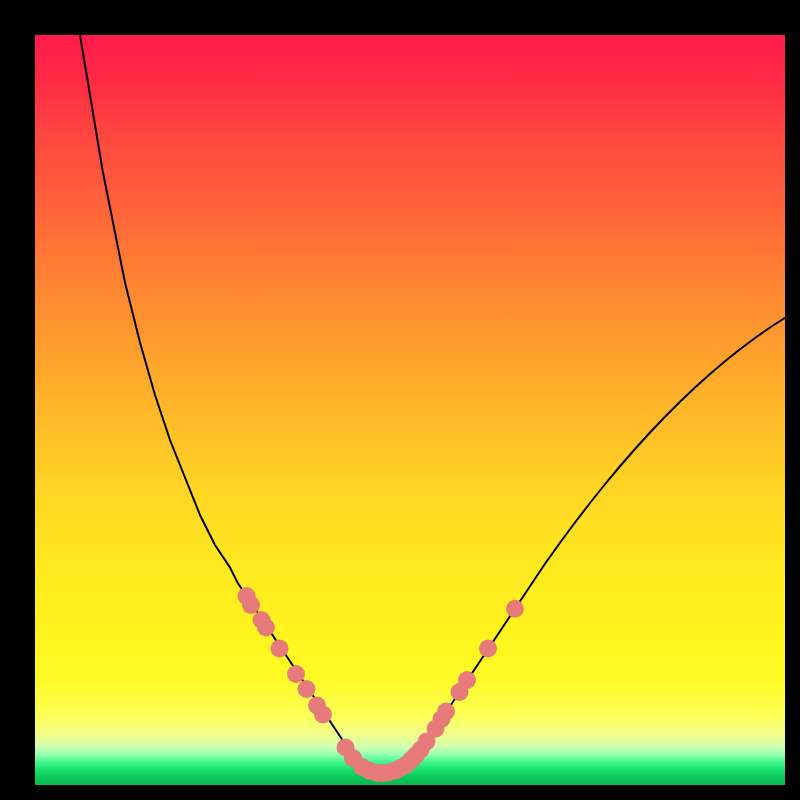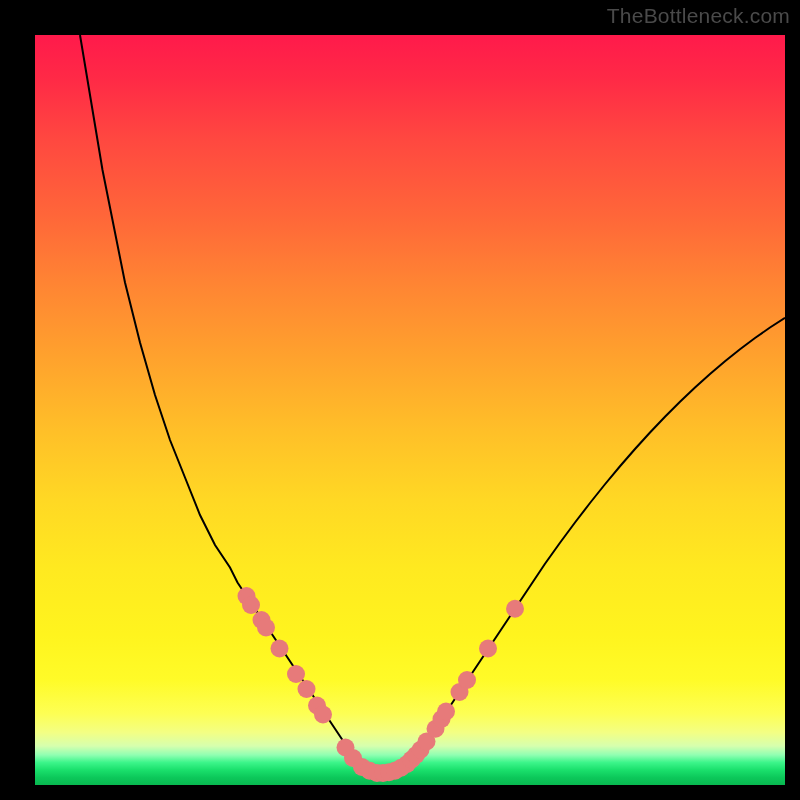--- a/index.html
+++ b/index.html
@@ -74,7 +74,6 @@
 <body>
 
 <div class="stage">
-  <div class="watermark">TheBottleneck.com</div>
 
   <div class="plot-area">
     <div class="gradient-bg"></div>

